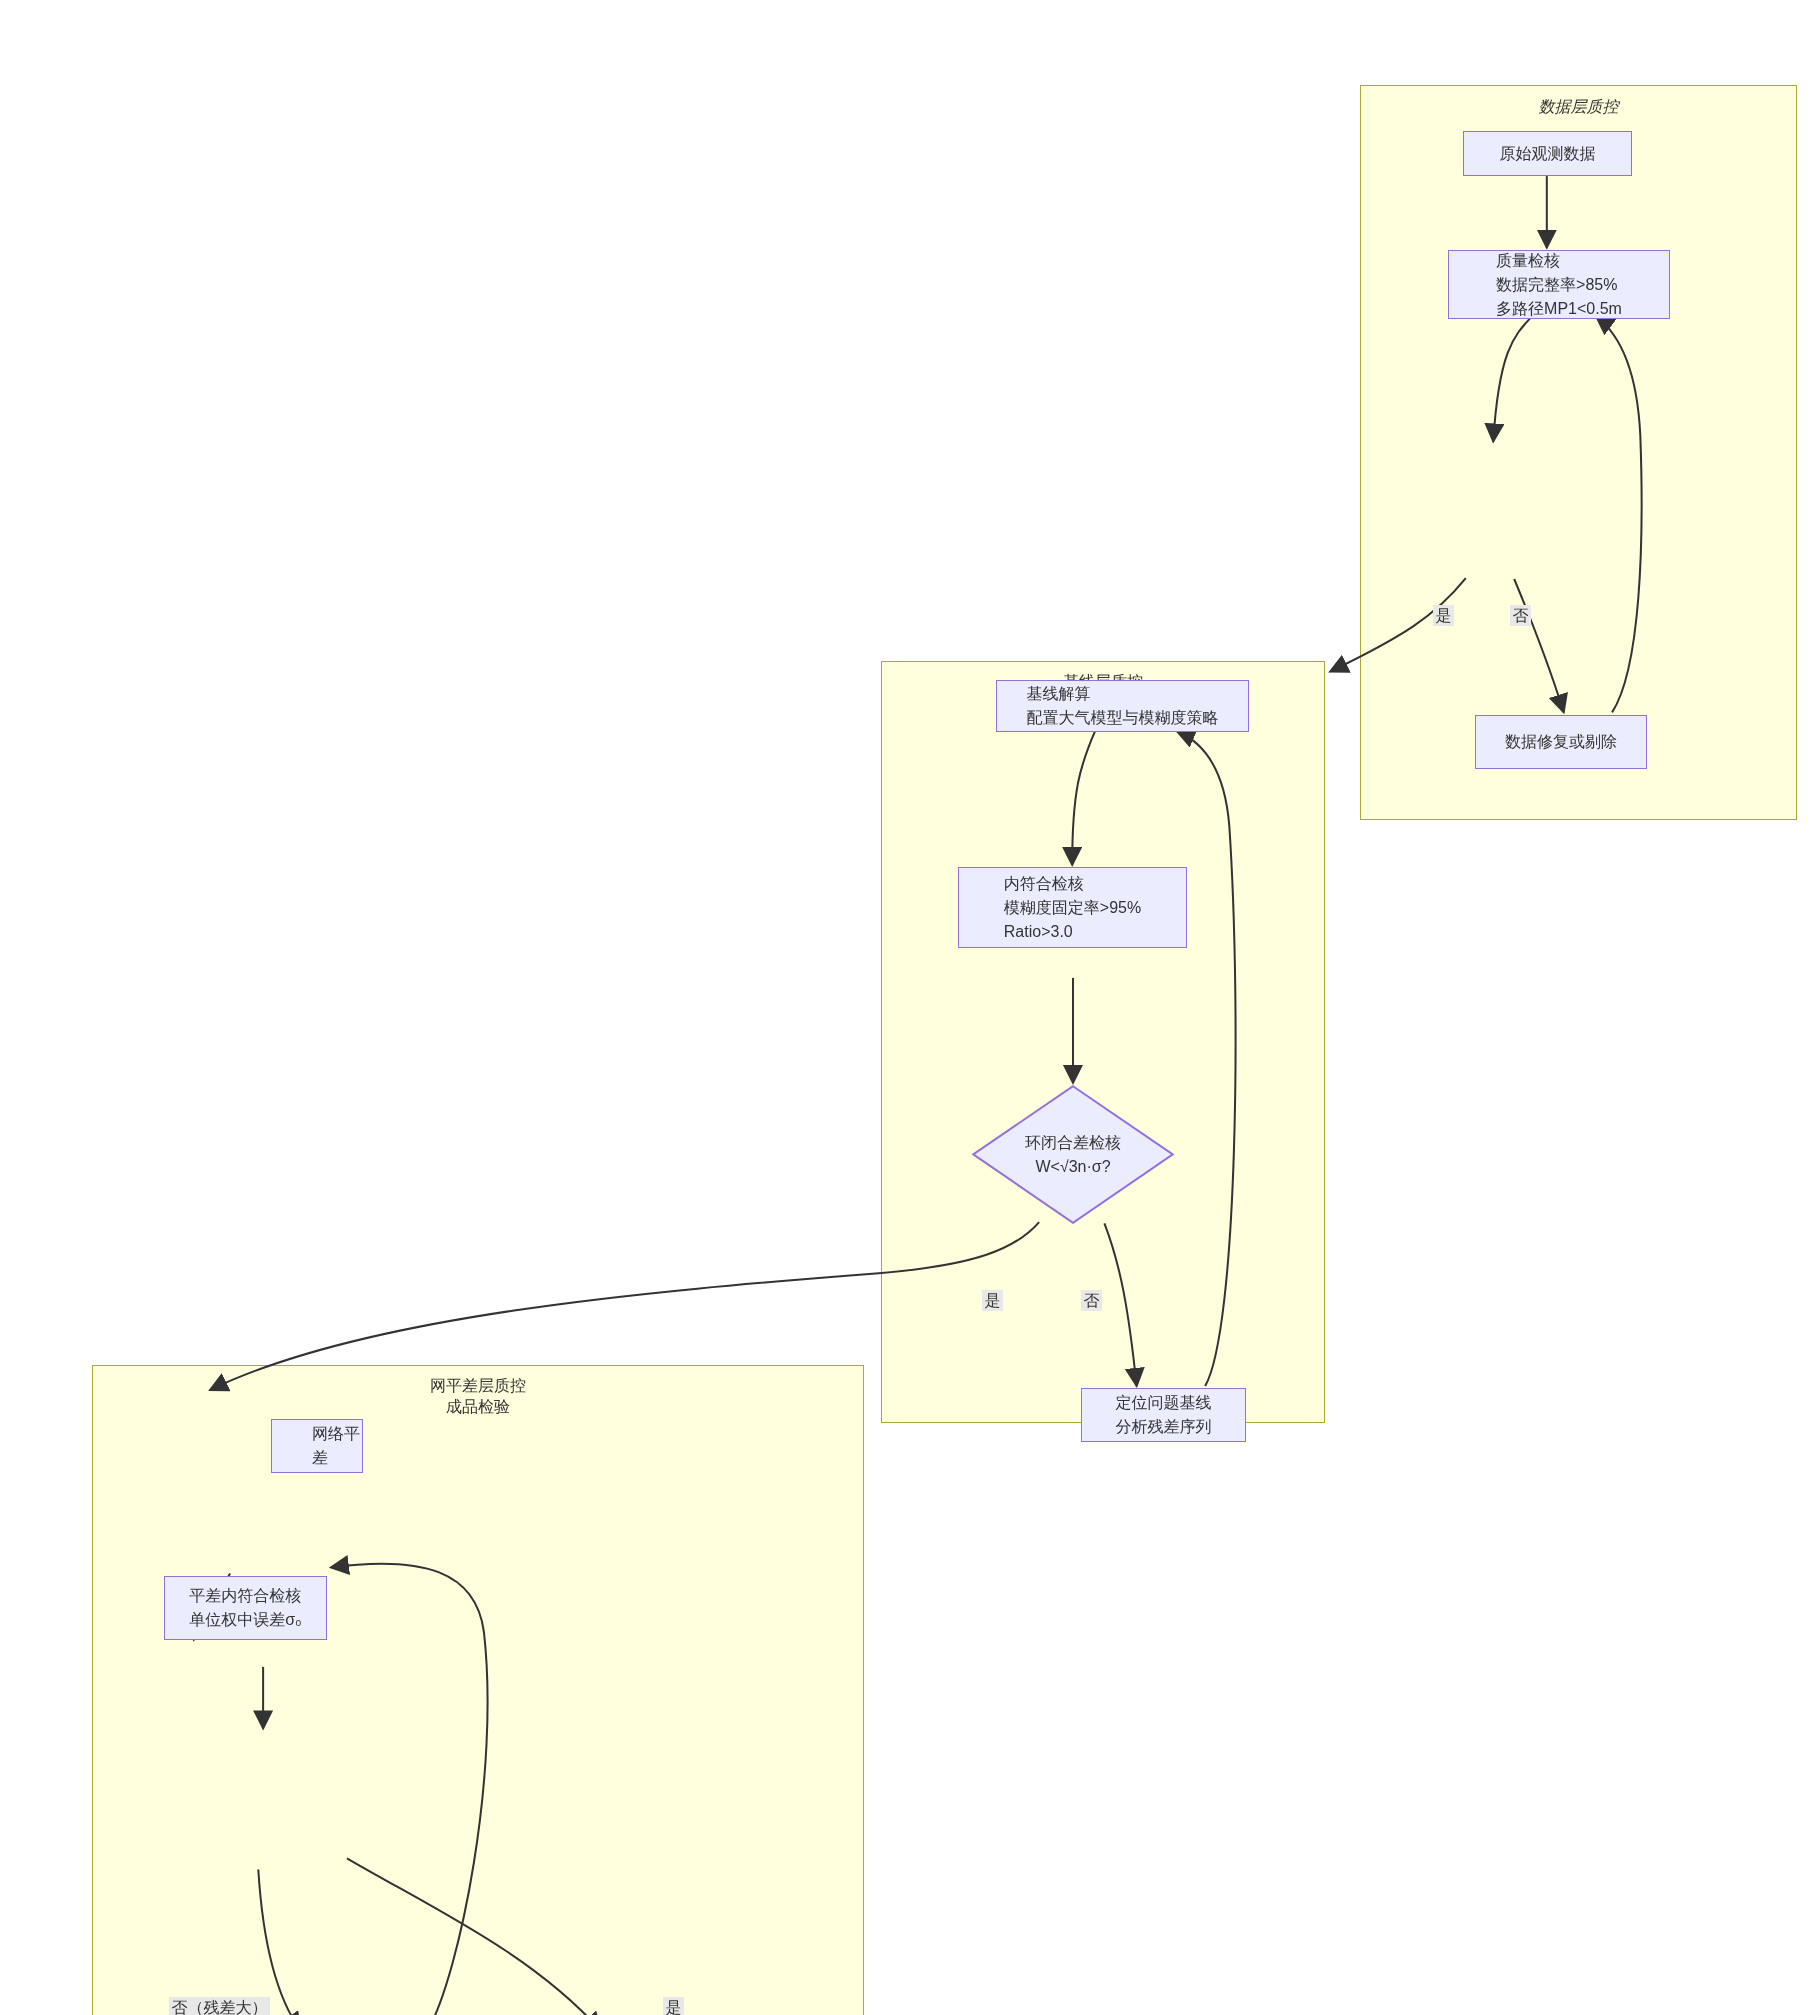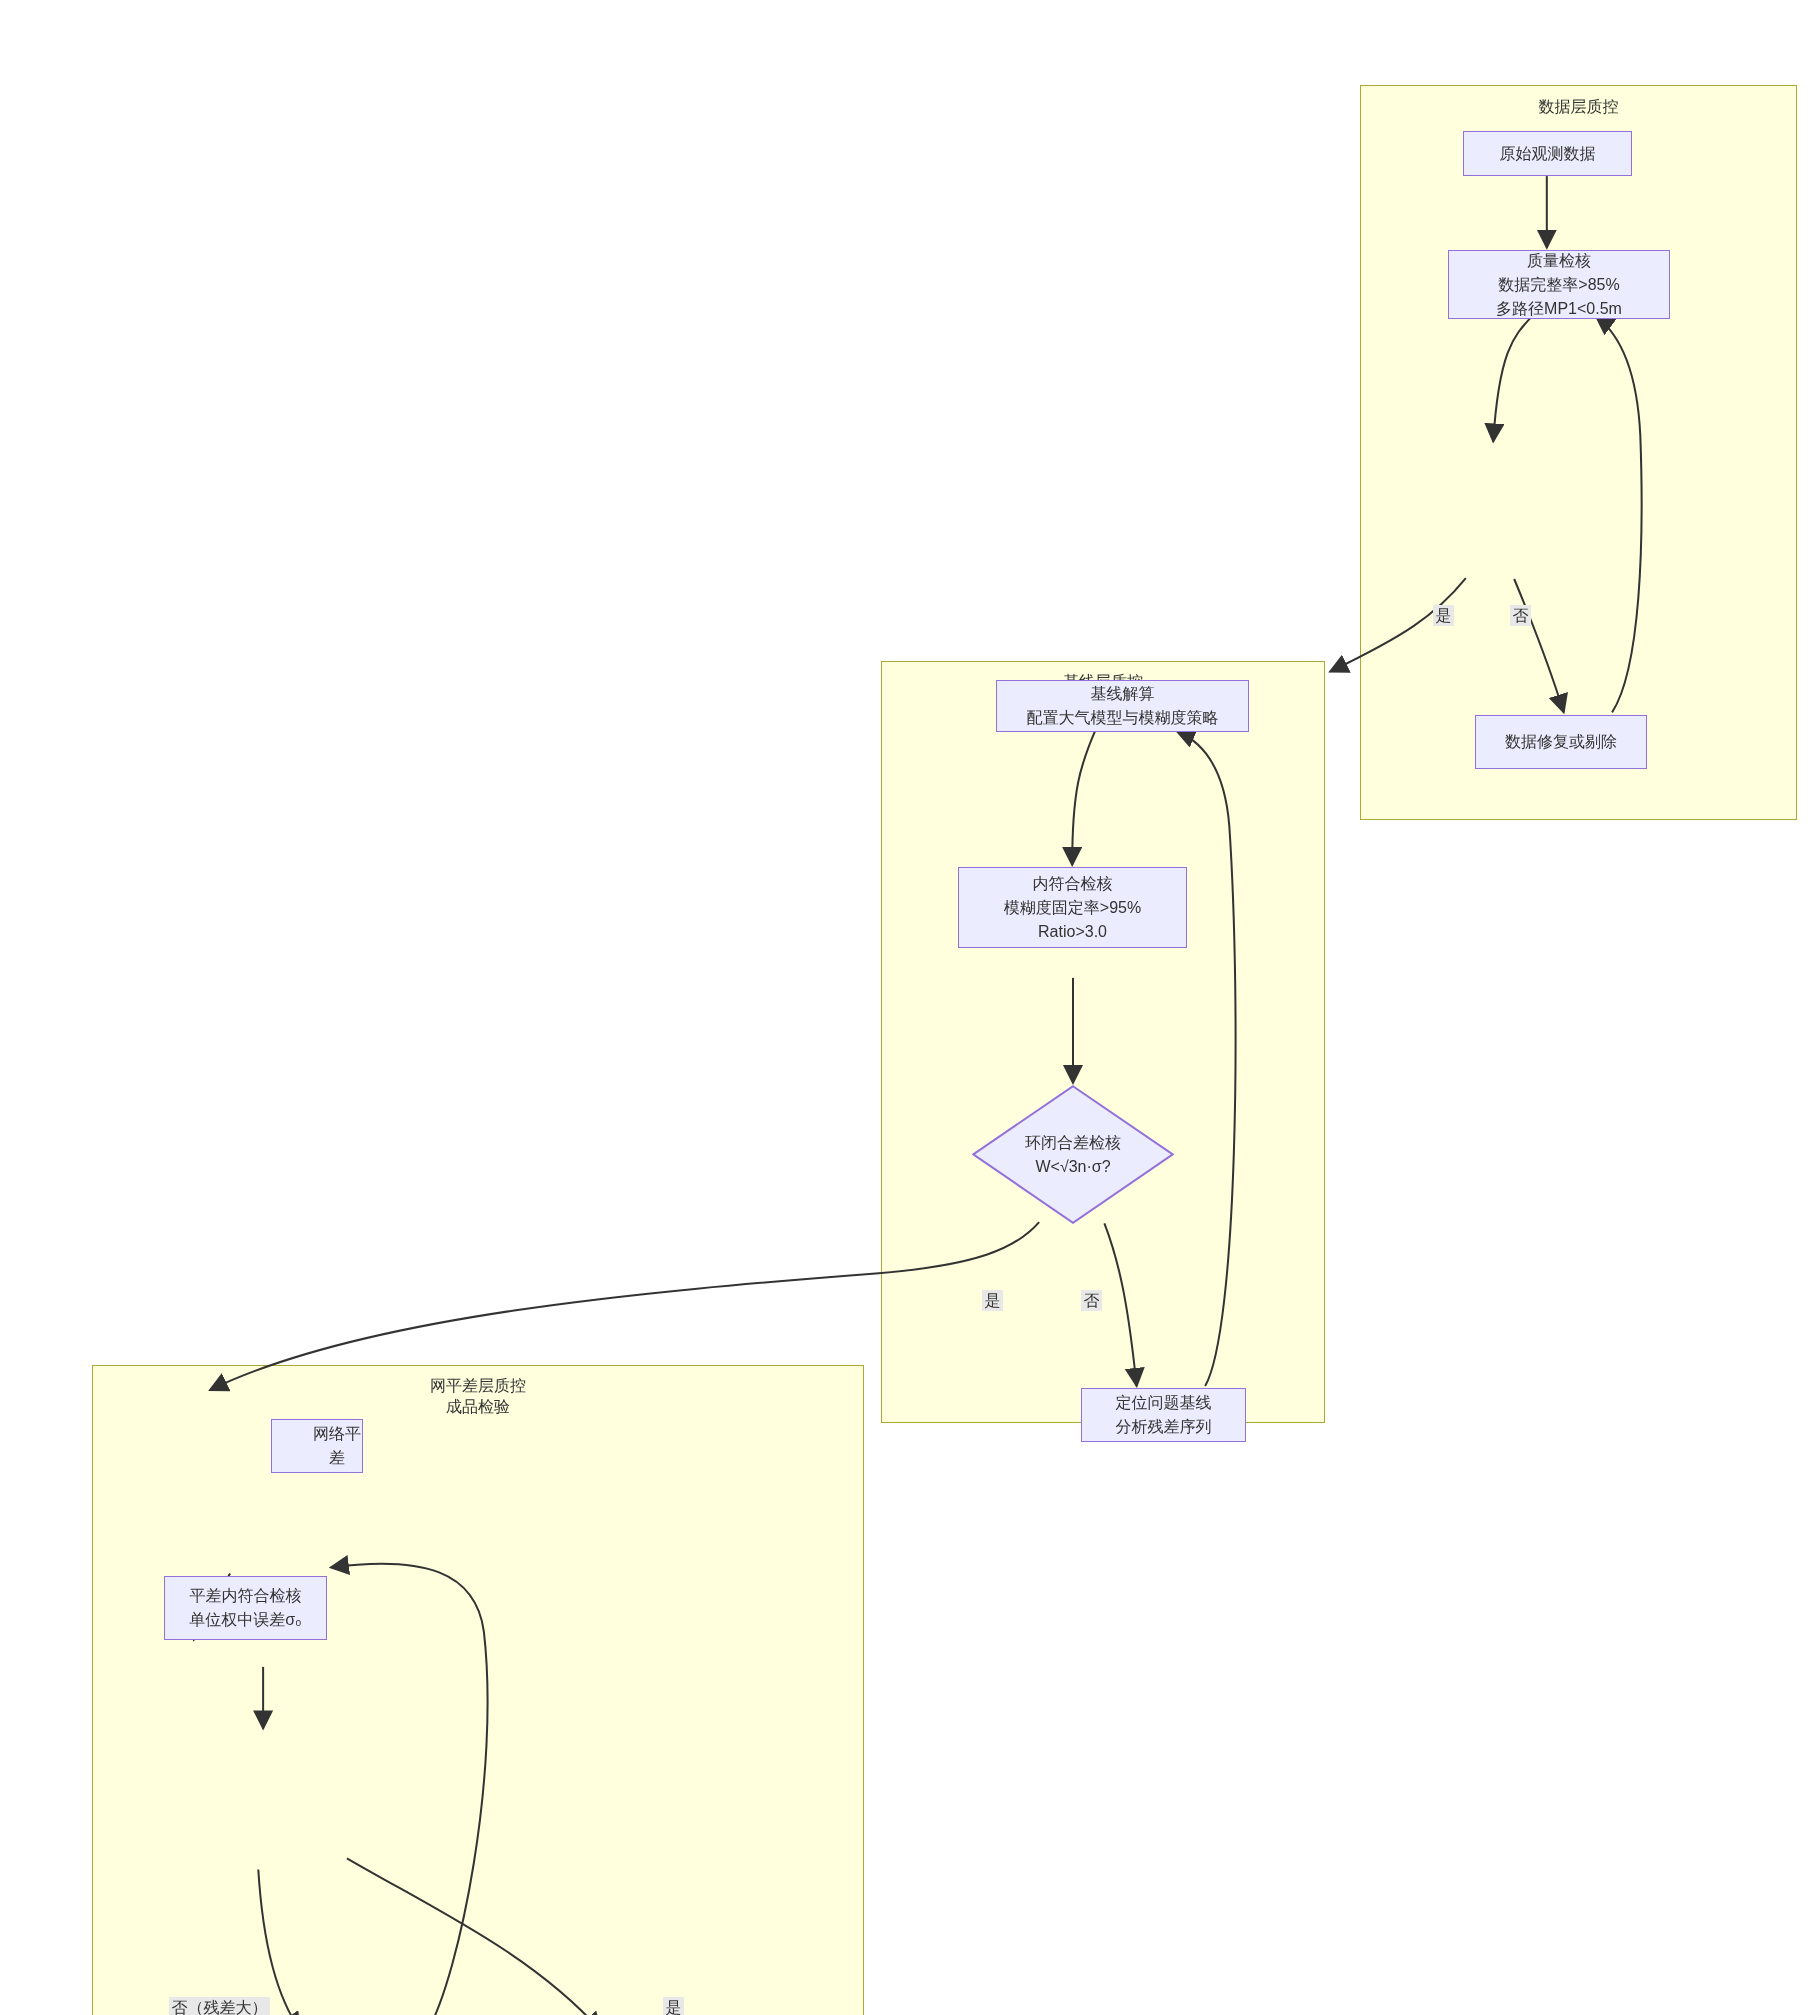--- a/index.html
+++ b/index.html
@@ -26,7 +26,7 @@
 
 <div id="canvas">
 
-  <div class="cluster" style="left:1360px;top:85px;width:437px;height:735px;">
+  <div class="cluster" style="left:1360px;top:85px;width:437px;height:735px;font-style:italic;">
     <div class="cluster-title" style="top:9.7px;">数据层质控</div>
   </div>
 

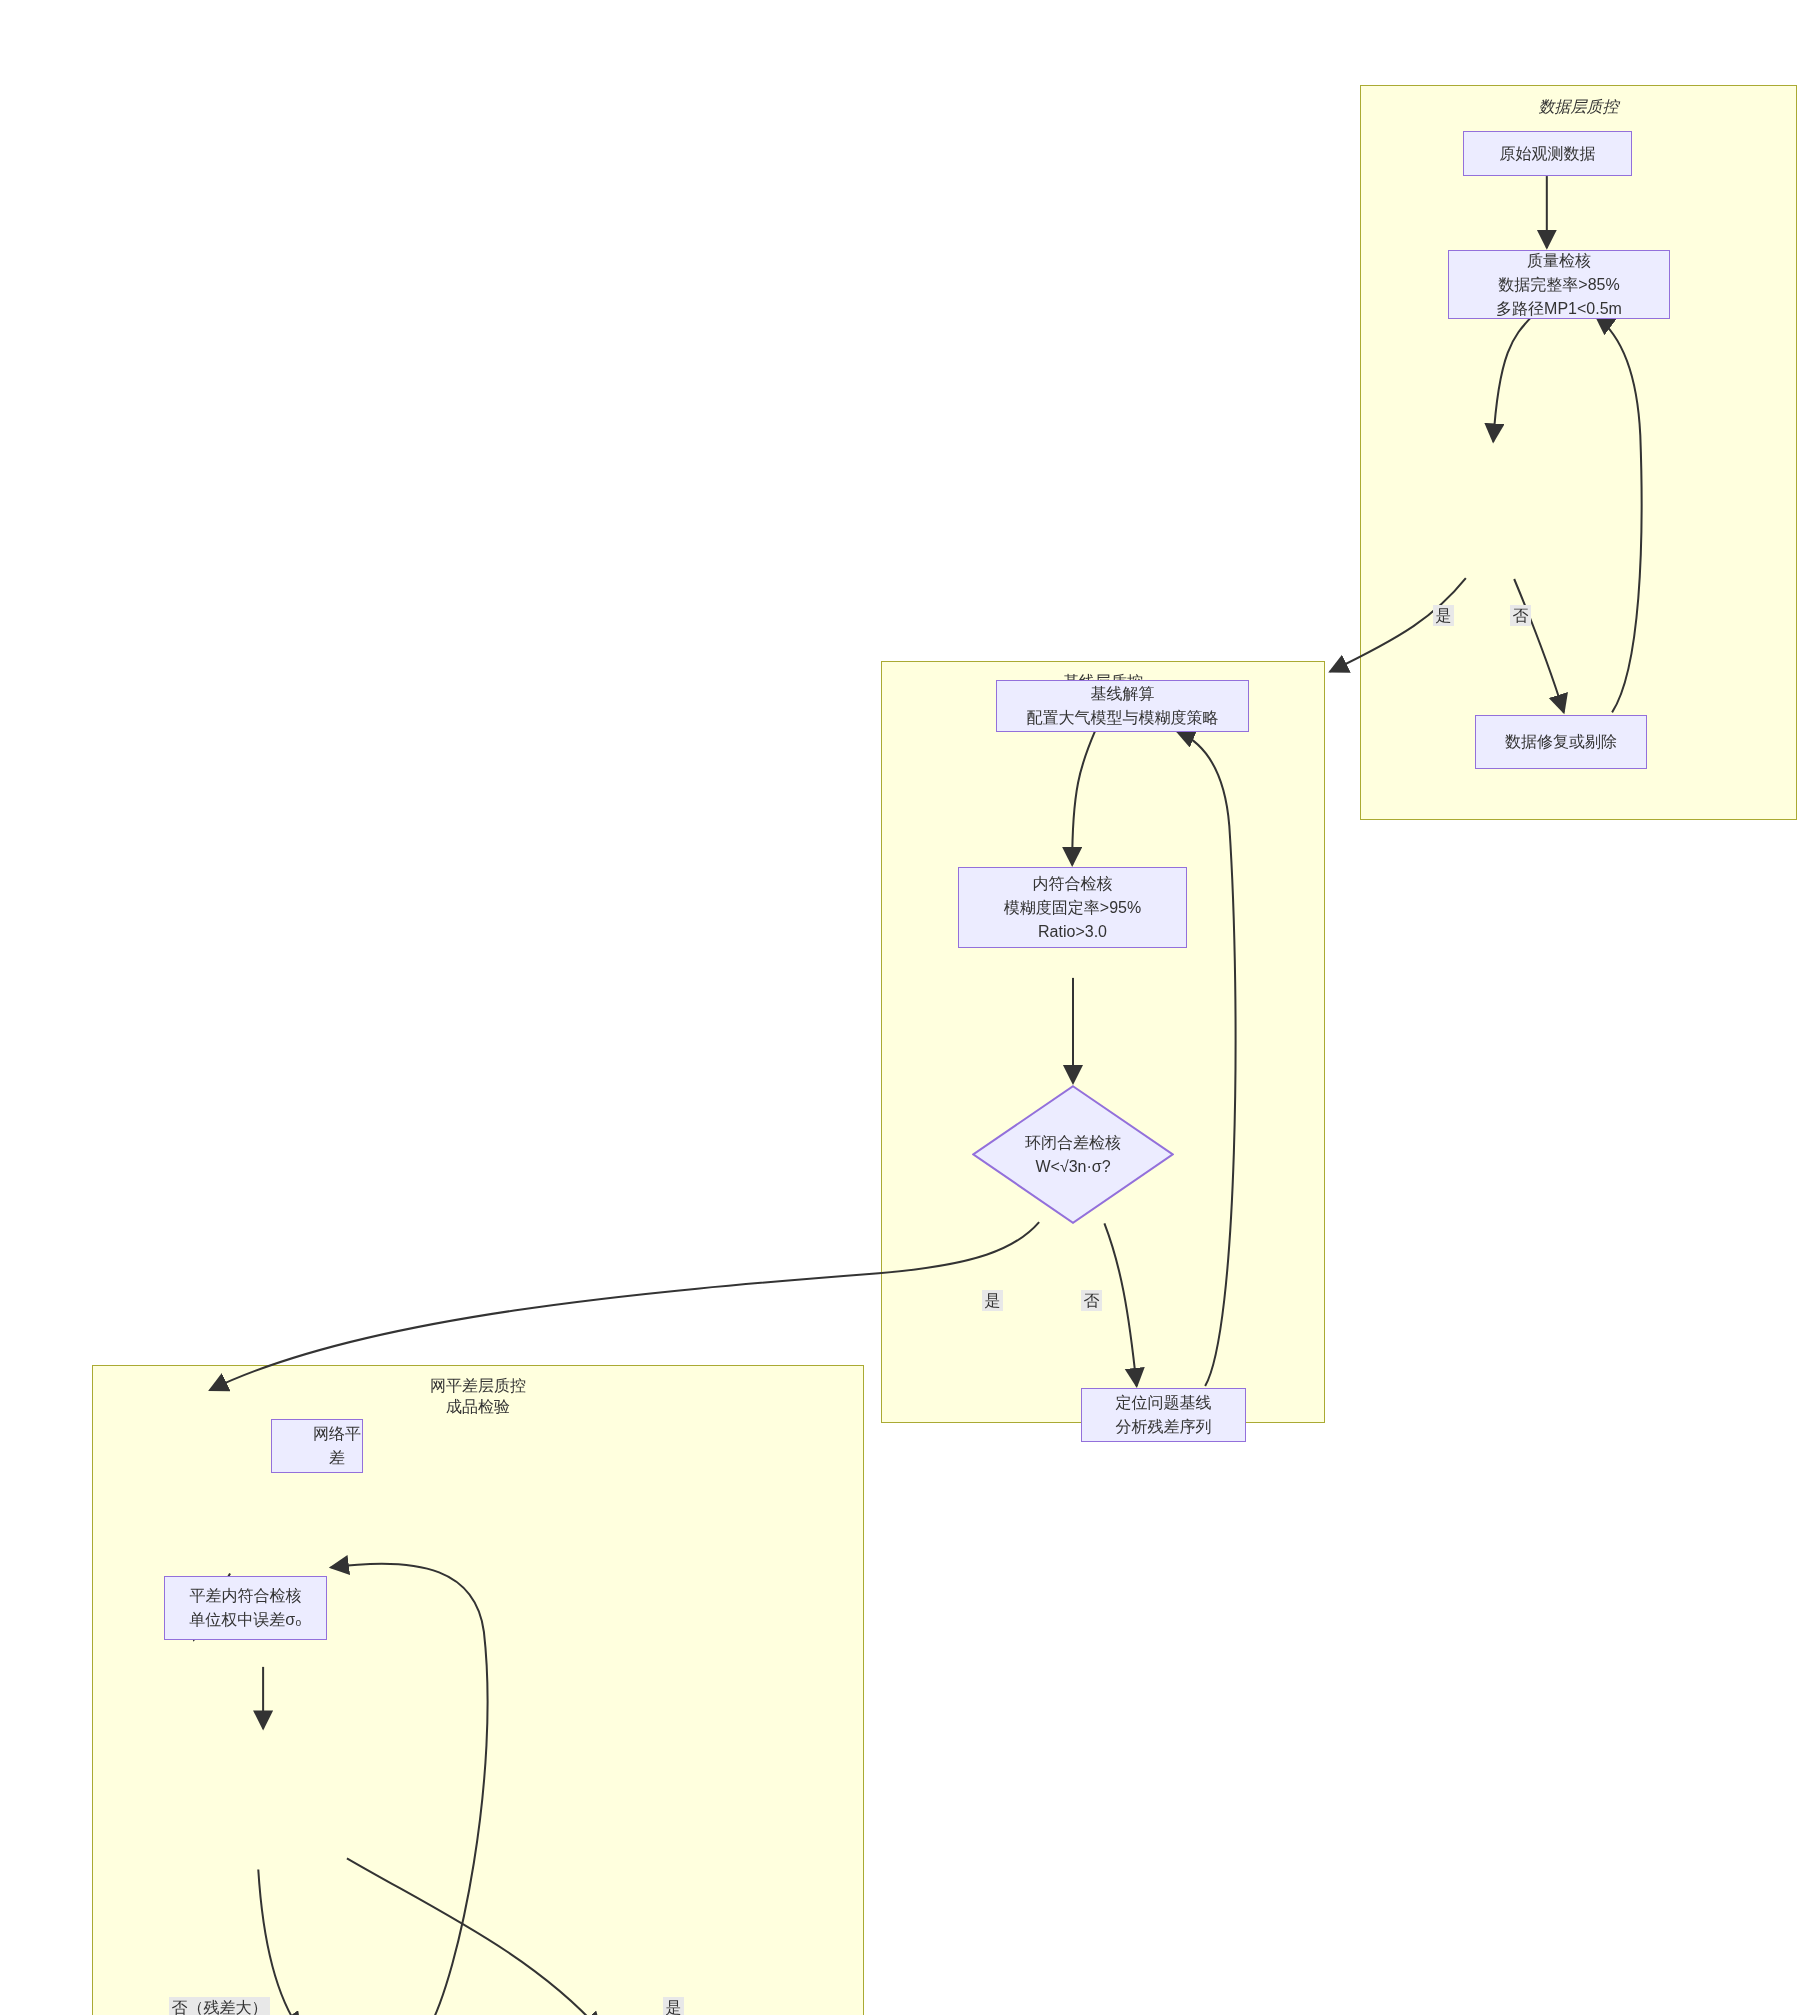--- a/index.html
+++ b/index.html
@@ -11,7 +11,7 @@
   .cluster-title{position:absolute;left:0;right:0;text-align:center;color:#333333;font-size:16px;line-height:1.35;white-space:pre-line;}
 
   .node{position:absolute;box-sizing:border-box;background:#ececff;border:1.2px solid #9370db;
-        display:flex;align-items:center;justify-content:center;text-align:center;
+        display:flex;align-items:center;justify-content:center;
         color:#333333;font-size:16px;line-height:1.5;white-space:pre-line;}
 
   .diamond{position:absolute;box-sizing:border-box;display:flex;align-items:center;justify-content:center;}

